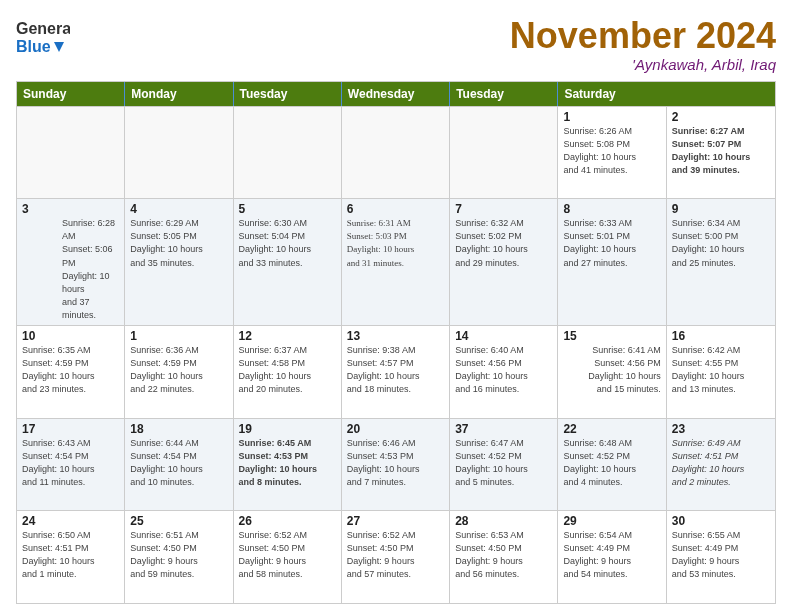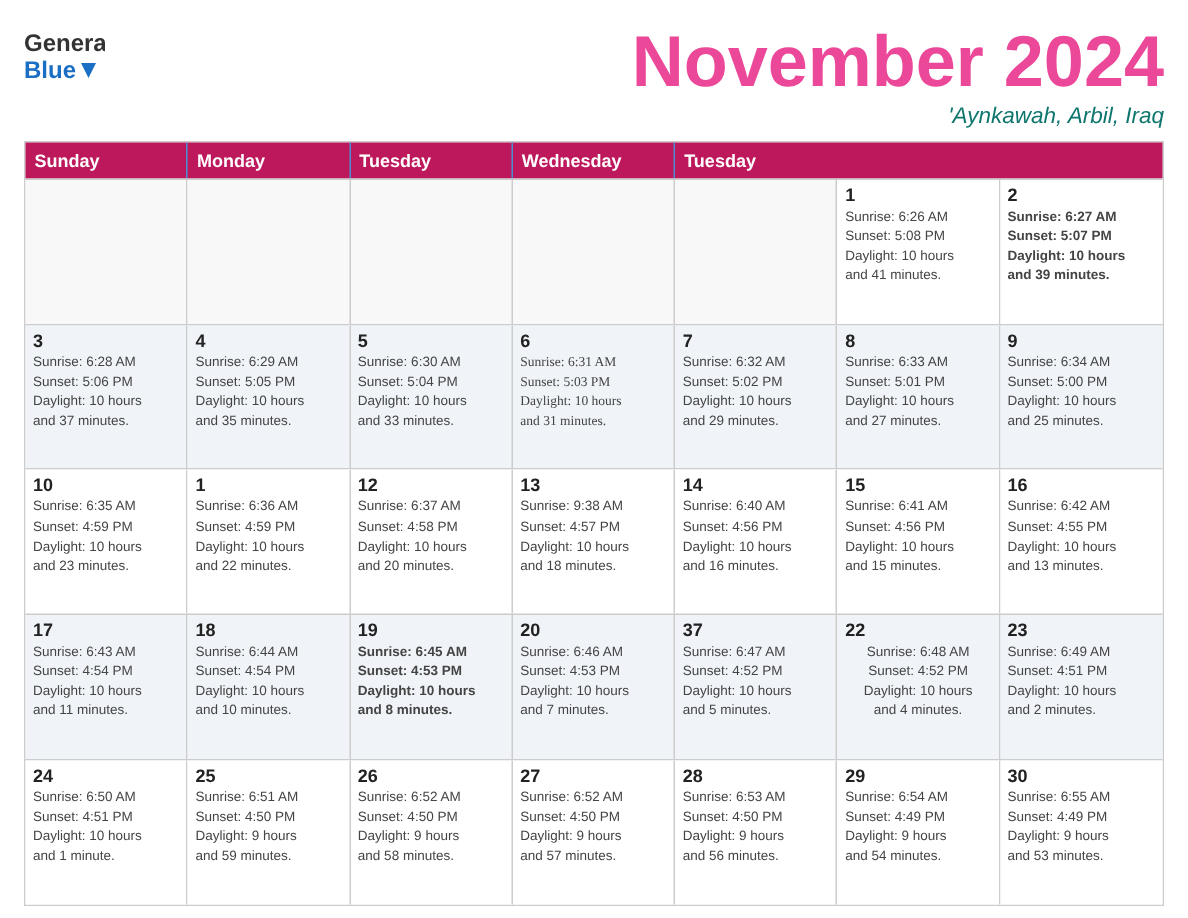--- a/index.html
+++ b/index.html
@@ -32,9 +32,9 @@
       text-align: right;
     }
     .month-title {
-      font-size: 48px;
+      font-size: 36px;
       font-weight: bold;
-      color: #ec4899;
+      color: #a16207;
       line-height: 1.1;
     }
     .location {

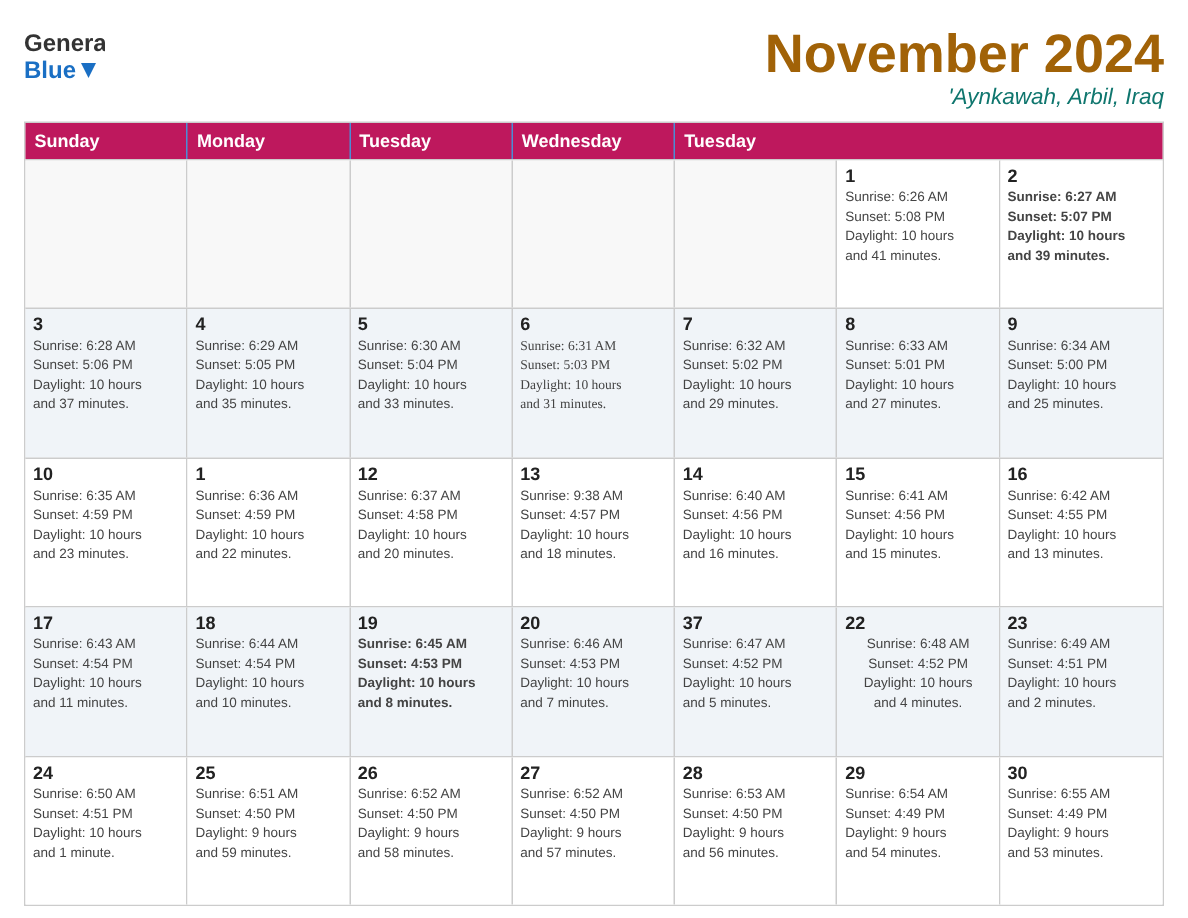--- a/index.html
+++ b/index.html
@@ -39,7 +39,7 @@
     }
     .location {
       font-size: 15px;
-      color: #0f766e;
+      color: #701a75;
       font-style: italic;
     }
     .calendar {

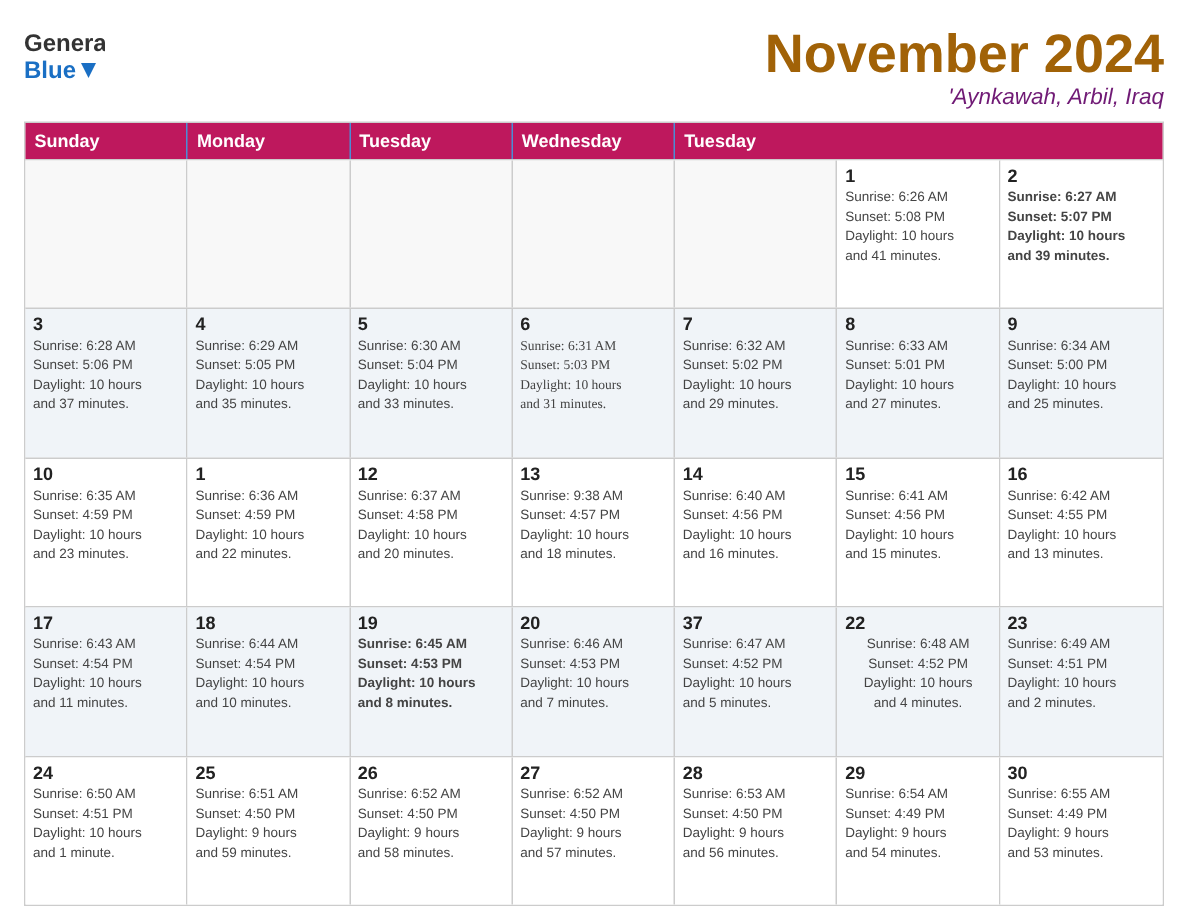--- a/index.html
+++ b/index.html
@@ -51,7 +51,7 @@
     .cal-header {
       display: grid;
       grid-template-columns: repeat(7, 1fr);
-      background: #be185d;
+      background: #4d7c0f;
     }
     .cal-header-cell {
       color: #fff;

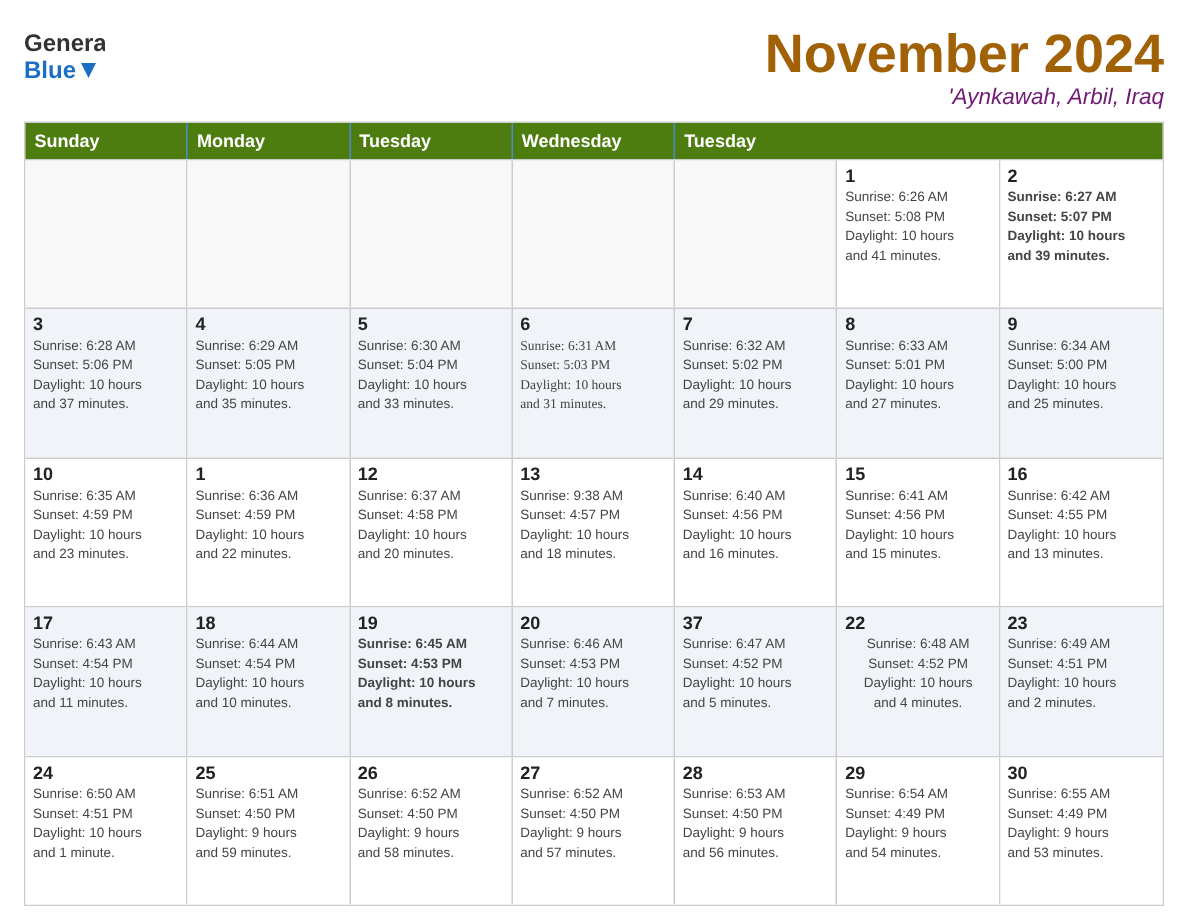--- a/index.html
+++ b/index.html
@@ -133,6 +133,7 @@
       <div class="cal-header-cell">Tuesday</div>
       <div class="cal-header-cell">Wednesday</div>
       <div class="cal-header-cell">Tuesday</div>
+      <div class="cal-header-cell">Saturday</div>
     </div>
     <div class="cal-body" id="cal-body">
     <div class="cal-row">

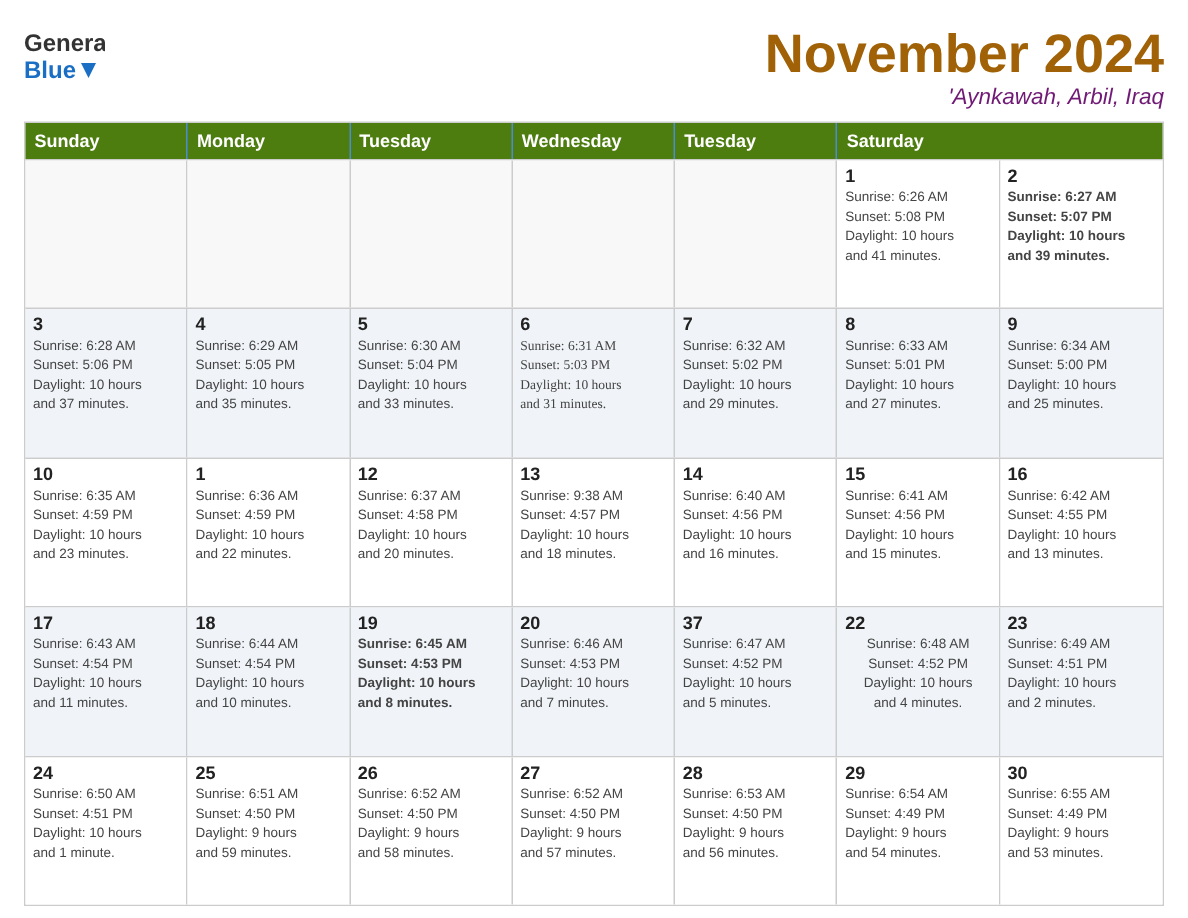--- a/index.html
+++ b/index.html
@@ -160,7 +160,7 @@
         <div class="cal-row">
           <div class="cal-cell alt">
             <span class="day-num">3</span>
-            <div class="day-info" style="white-space: pre-line;">Sunrise: 6:28 AM
+            <div class="day-info" style="white-space: pre-line; margin-left: 40px;">Sunrise: 6:28 AM
 Sunset: 5:06 PM
 Daylight: 10 hours
 and 37 minutes.</div>

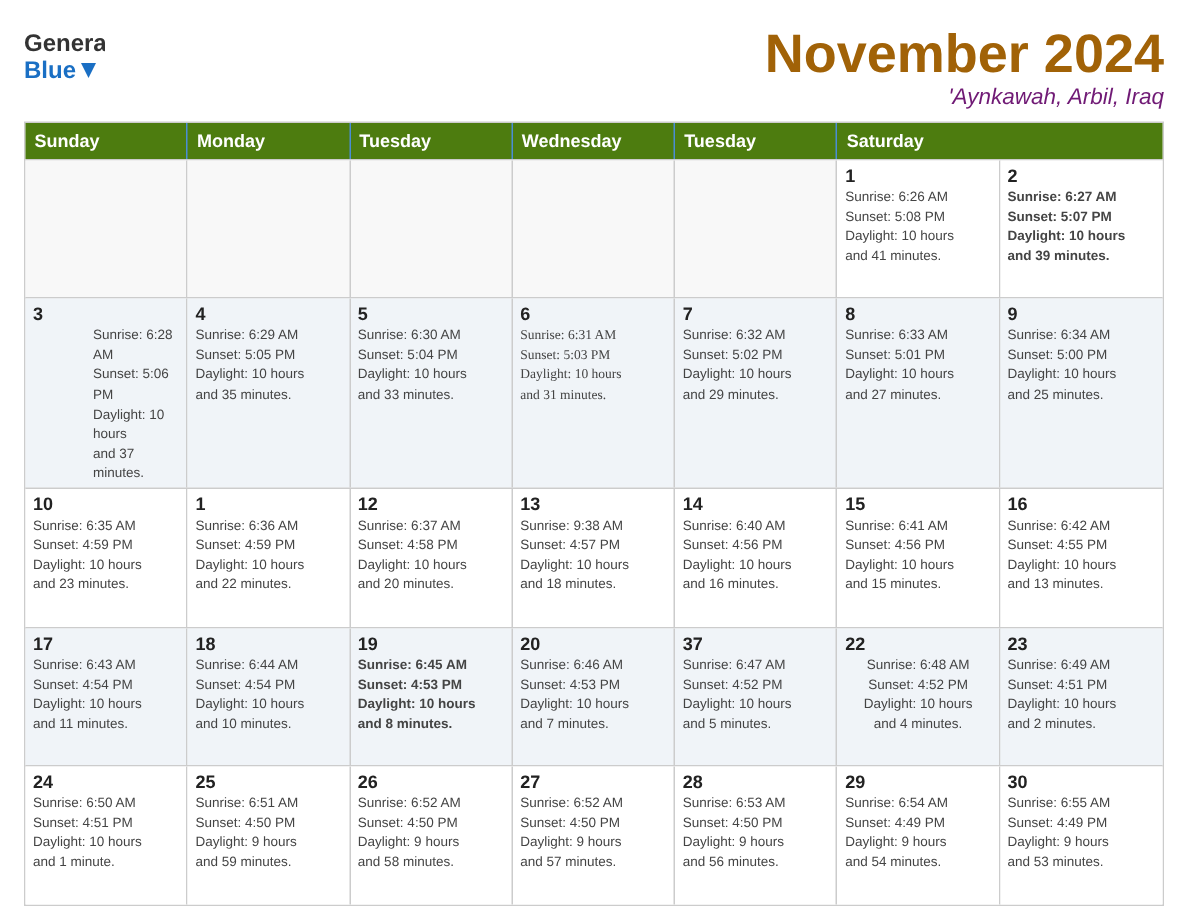--- a/index.html
+++ b/index.html
@@ -246,7 +246,7 @@
           </div>
           <div class="cal-cell">
             <span class="day-num">15</span>
-            <div class="day-info" style="white-space: pre-line;">Sunrise: 6:41 AM
+            <div class="day-info" style="white-space: pre-line; text-align: right;">Sunrise: 6:41 AM
 Sunset: 4:56 PM
 Daylight: 10 hours
 and 15 minutes.</div>

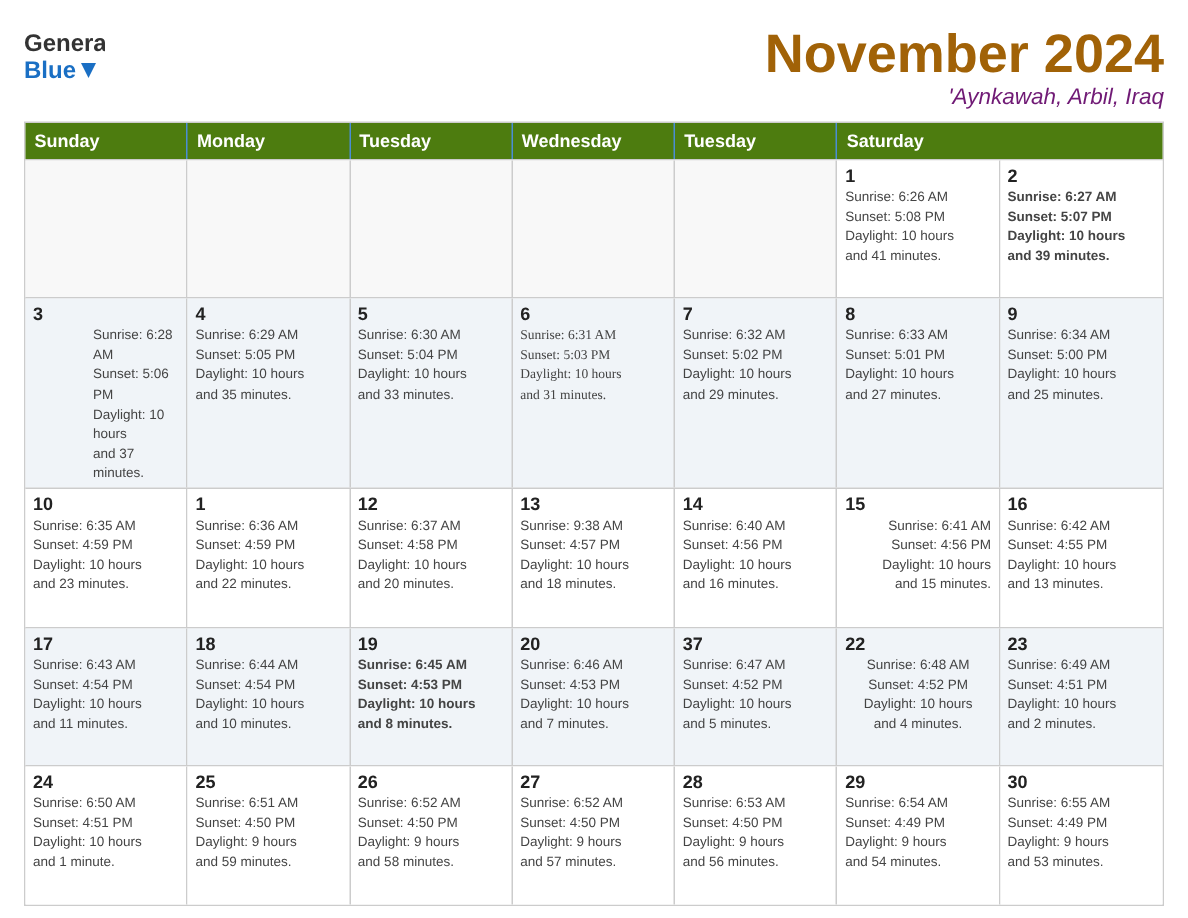--- a/index.html
+++ b/index.html
@@ -297,7 +297,7 @@
           </div>
           <div class="cal-cell alt">
             <span class="day-num">22</span>
-            <div class="day-info" style="white-space: pre-line; text-align: center;">Sunrise: 6:48 AM
+            <div class="day-info" style="white-space: pre-line;">Sunrise: 6:48 AM
 Sunset: 4:52 PM
 Daylight: 10 hours
 and 4 minutes.</div>

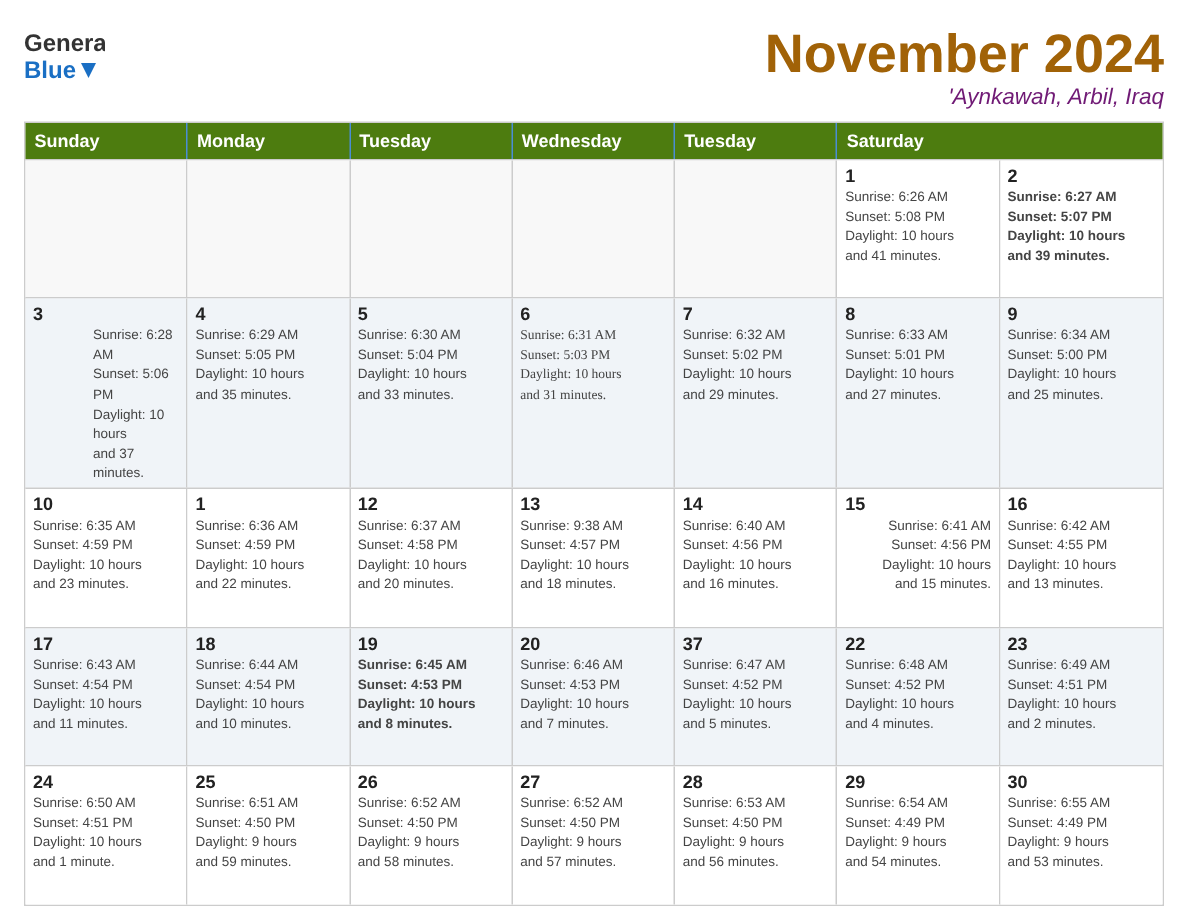--- a/index.html
+++ b/index.html
@@ -304,7 +304,7 @@
           </div>
           <div class="cal-cell alt">
             <span class="day-num">23</span>
-            <div class="day-info" style="white-space: pre-line;">Sunrise: 6:49 AM
+            <div class="day-info" style="white-space: pre-line; font-style: italic;">Sunrise: 6:49 AM
 Sunset: 4:51 PM
 Daylight: 10 hours
 and 2 minutes.</div>

